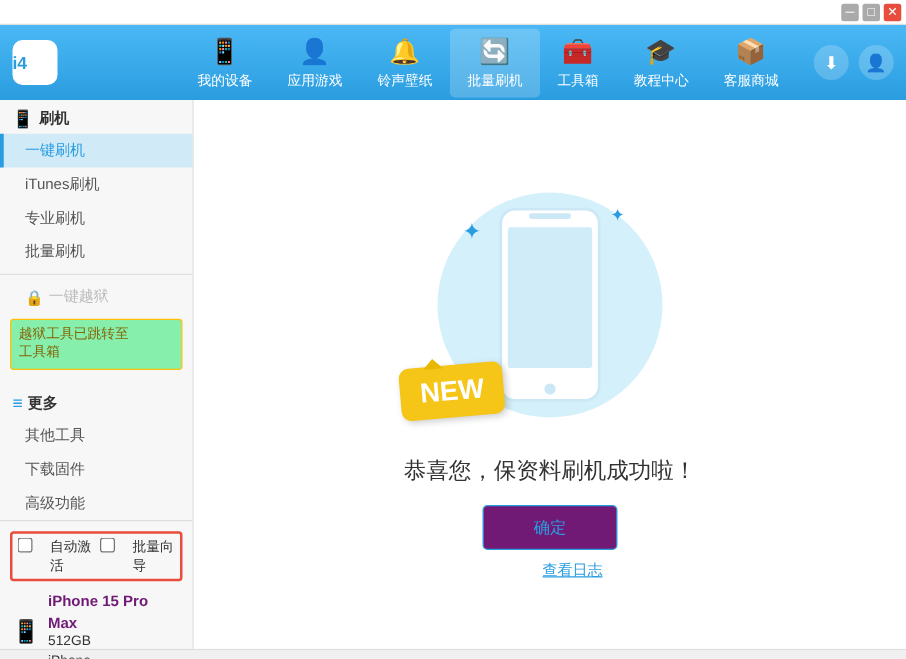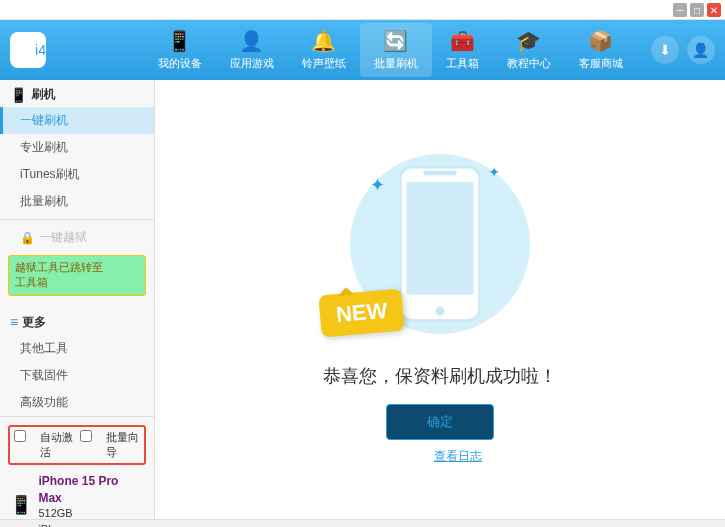--- a/index.html
+++ b/index.html
@@ -8,7 +8,7 @@
     
     .header { background: linear-gradient(180deg, #4bb8f5 0%, #2a9de0 100%); height: 60px; display: flex; align-items: center; padding: 0 10px; }
     .logo { display: flex; align-items: center; gap: 4px; width: 120px; }
-    .logo-icon { width: 36px; height: 36px; background: #fff; border-radius: 8px; display: flex; align-items: center; justify-content: flex-end; color: #2a9de0; font-weight: normal; font-size: 14px; }
+    .logo-icon { width: 36px; height: 36px; background: #fff; border-radius: 8px; display: flex; align-items: center; justify-content: flex-start; color: #2a9de0; font-weight: bold; font-size: 14px; }
     .logo-text { color: #fff; font-size: 13px; line-height: 1.2; }
     .logo-text .main { font-size: 16px; font-weight: bold; }
     .logo-text .sub { font-size: 10px; opacity: 0.9; }

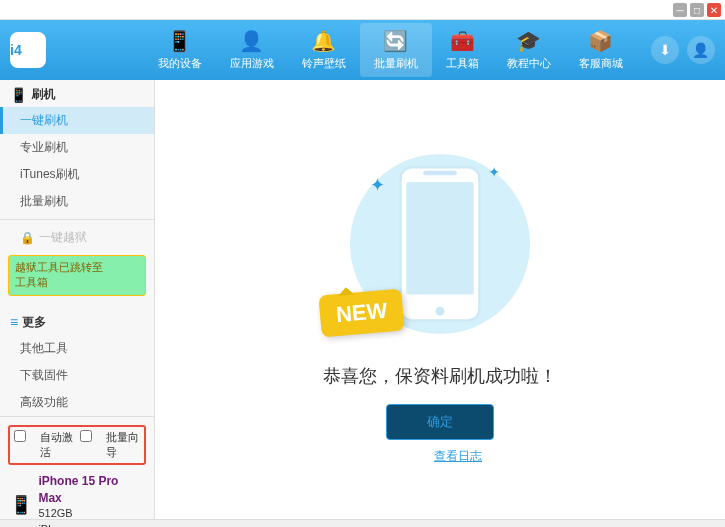--- a/index.html
+++ b/index.html
@@ -140,10 +140,10 @@
         <span>一键刷机</span>
       </div>
       <div class="sidebar-item">
+        <span>iTunes刷机</span>
+      </div>
+      <div class="sidebar-item">
         <span>专业刷机</span>
-      </div>
-      <div class="sidebar-item">
-        <span>iTunes刷机</span>
       </div>
       <div class="sidebar-item">
         <span>批量刷机</span>

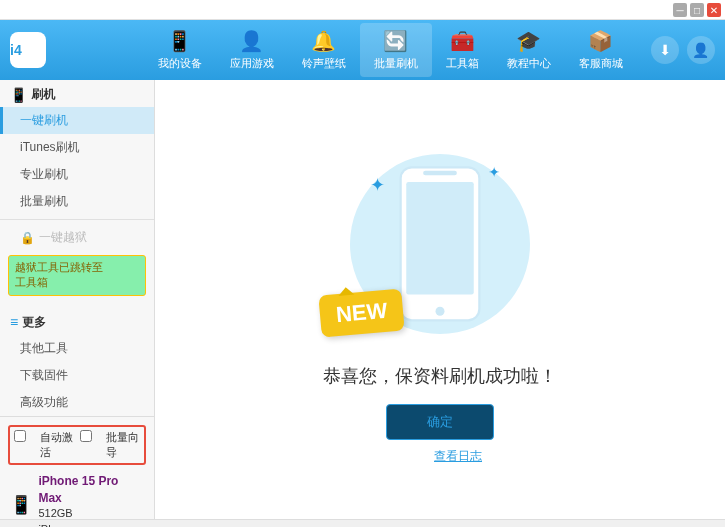--- a/index.html
+++ b/index.html
@@ -60,7 +60,7 @@
     .sparkle.top-left { top: 20px; left: 20px; }
     .sparkle.top-right { top: 10px; right: 30px; font-size: 14px; }
     .success-text { font-size: 18px; color: #333; margin-top: 10px; font-weight: 500; }
-    .btn-confirm { margin-top: 16px; padding: 8px 40px; background: #0c4a6e; border: 1px solid #2a9de0; color: #2a9de0; border-radius: 4px; cursor: pointer; font-size: 13px; }
+    .btn-confirm { margin-top: 16px; padding: 8px 40px; background: #701a75; border: 1px solid #2a9de0; color: #2a9de0; border-radius: 4px; cursor: pointer; font-size: 13px; }
     .log-link { margin-top: 8px; color: #2a9de0; cursor: pointer; font-size: 12px; text-decoration: underline; margin-left: 36px; }
 
     

